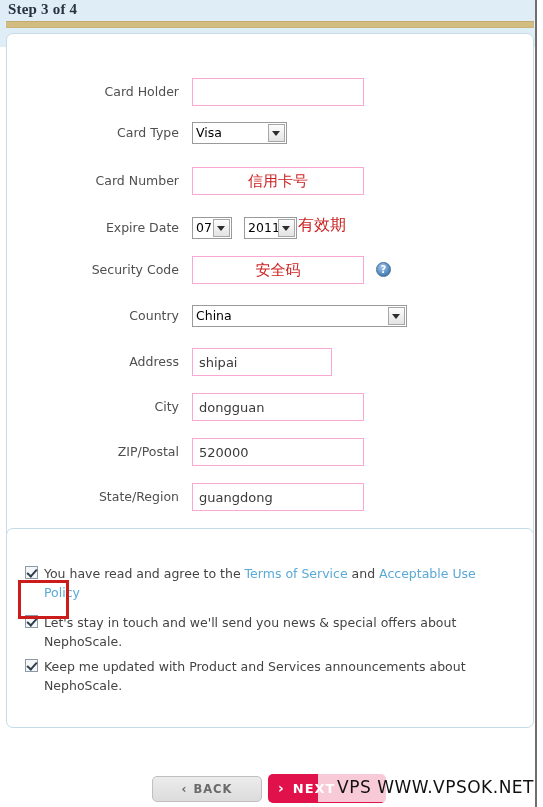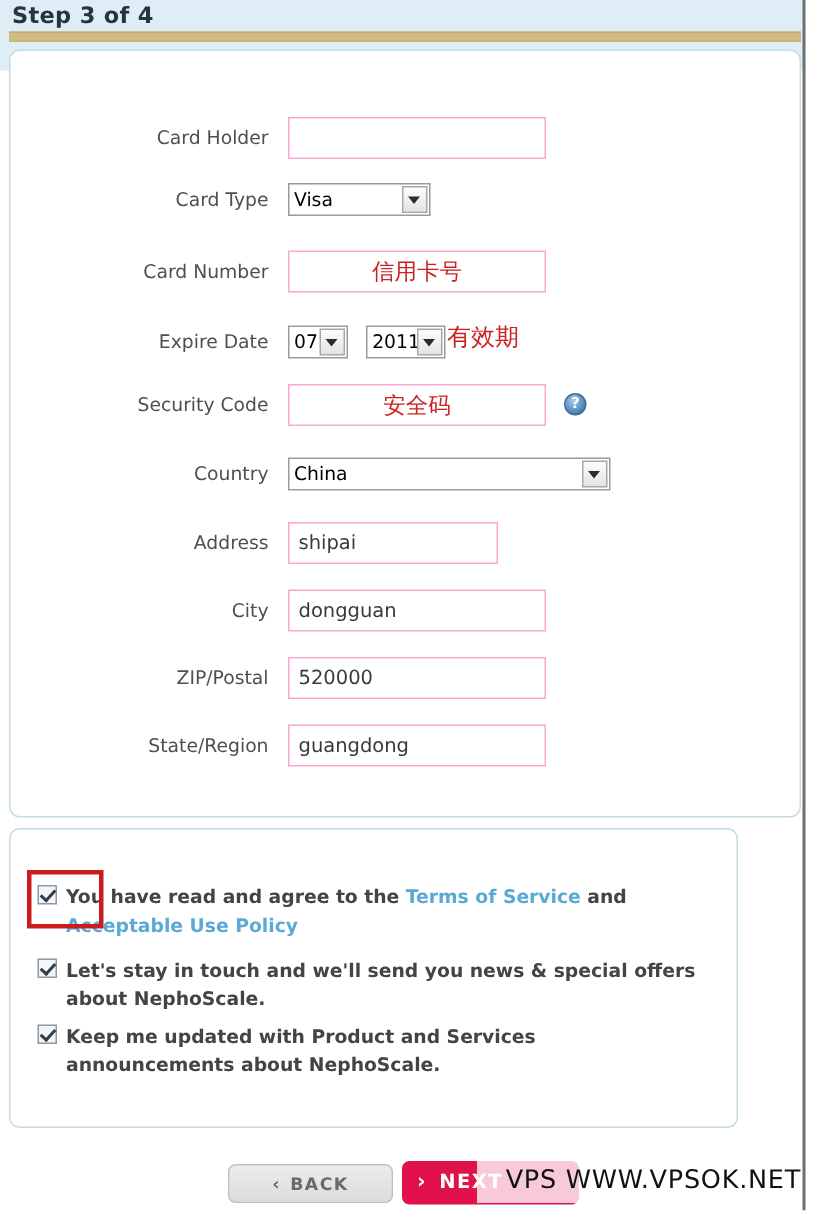--- a/index.html
+++ b/index.html
@@ -22,6 +22,7 @@
     width: 536px;
     height: 47px;
     background: #dfeef6;
+    font-family: Liberation Serif, serif;
   }
   .header-title {
     position: absolute;

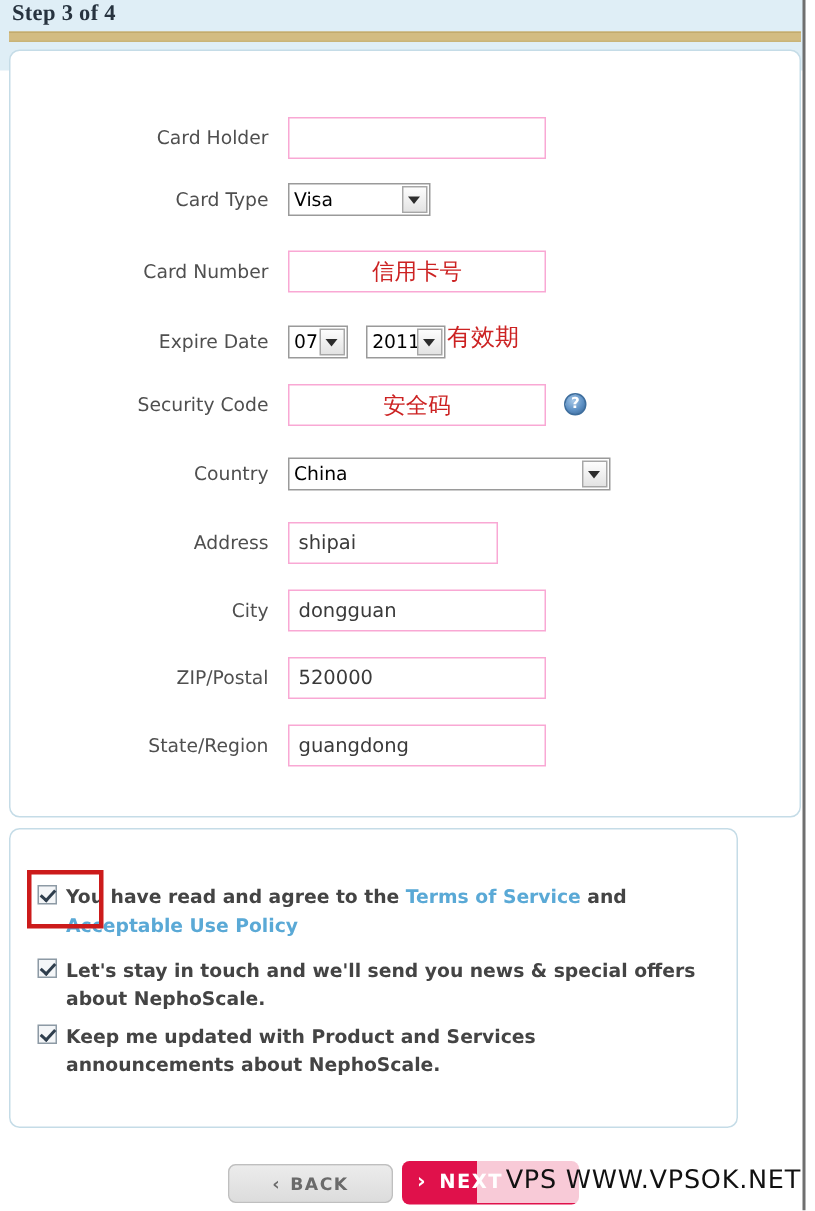--- a/index.html
+++ b/index.html
@@ -65,7 +65,7 @@
     box-sizing: border-box;
   }
   #panel-form   { left: 6px; top: 33px;  width: 528px; height: 512px; }
-  #panel-terms  { left: 6px; top: 552px; width: 486px; height: 200px; font-weight: bold; }
+  #panel-terms  { left: 6px; top: 528px; width: 528px; height: 200px; }
 
   
   .form-row {

